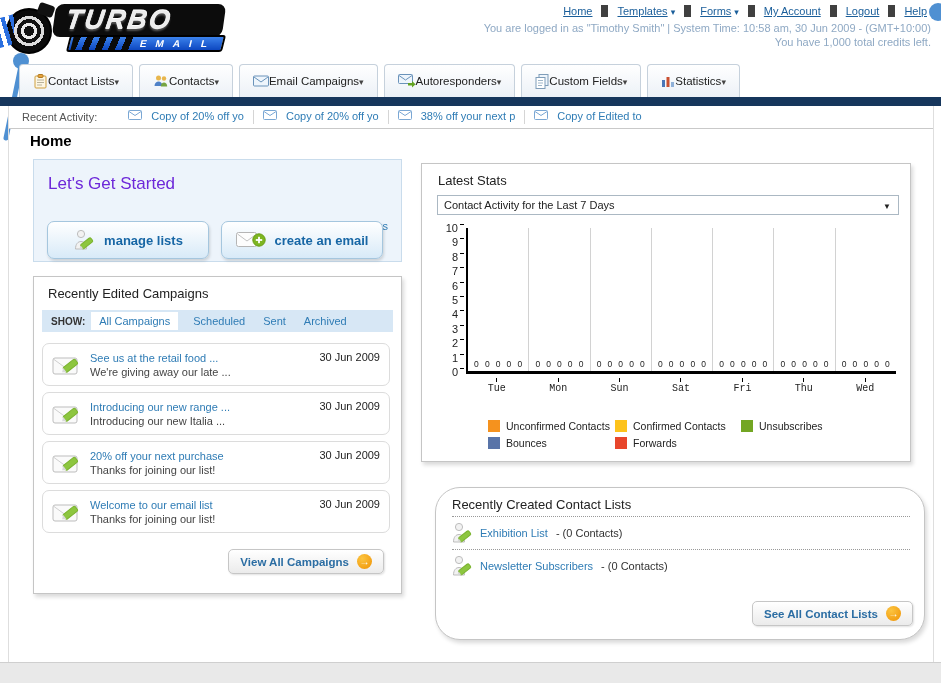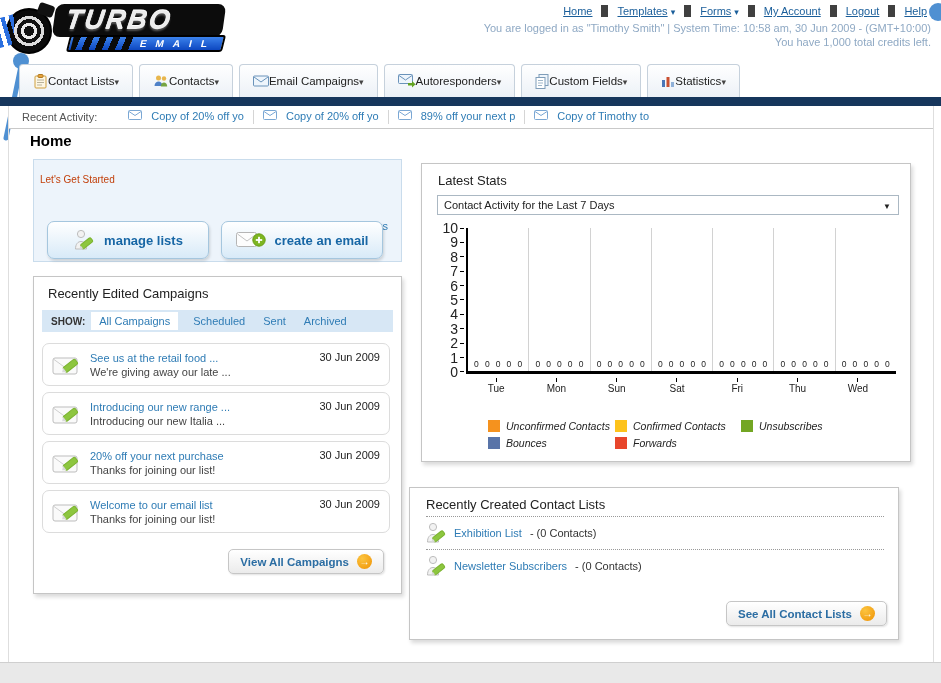--- a/index.html
+++ b/index.html
@@ -260,7 +260,7 @@
         <rect x="0.5" y="0.5" width="13" height="9" rx="1" fill="#fff" stroke="#7aa7d4"></rect>
         <path d="M1 1.5l6 4 6-4" fill="none" stroke="#7aa7d4"></path>
       </svg>
-    <a>89% off your next p</a>
+    <a>38% off your next p</a>
   </span>
   <span class="activity-item">
     <svg width="14" height="10" viewBox="0 0 14 10">

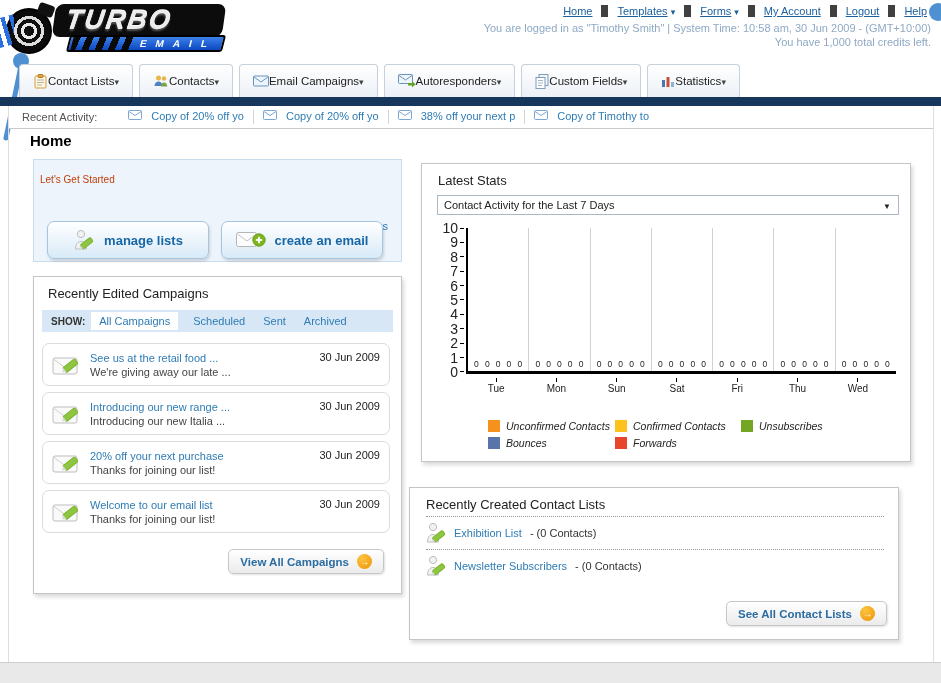--- a/index.html
+++ b/index.html
@@ -267,7 +267,7 @@
         <rect x="0.5" y="0.5" width="13" height="9" rx="1" fill="#fff" stroke="#7aa7d4"></rect>
         <path d="M1 1.5l6 4 6-4" fill="none" stroke="#7aa7d4"></path>
       </svg>
-    <a>Copy of Timothy to</a>
+    <a>Copy of Edited to</a>
   </span>
 </div>
 

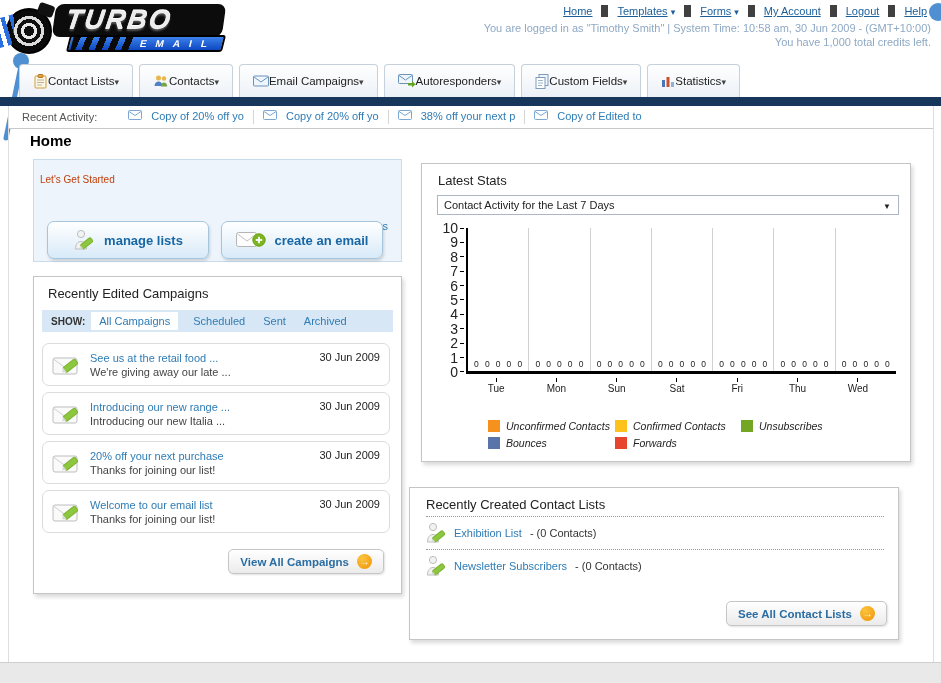--- a/index.html
+++ b/index.html
@@ -66,7 +66,7 @@
   
   .gs-panel { position:absolute; left:33px; top:159px; width:369px; height:103px;
     background:#edf4fb; border:1px solid #c9dcec; }
-  .gs-title { position:absolute; left:6px; top:14px; font-size:10px; color:#c2410c; }
+  .gs-title { position:absolute; left:14px; top:14px; font-size:17px; color:#6d28d9; }
   .gs-switch { position:absolute; right:13px; top:16px; font-size:11px; color:#2f7cb5; text-decoration:none;margin-top:44px; }
   .gs-btn { position:absolute; top:36px; width:162px; height:38px; border:1px solid #a5c6de;
     border-radius:7px; background:linear-gradient(#ffffff, #d8eaf8); box-shadow:1px 2px 3px rgba(0,0,0,.15);

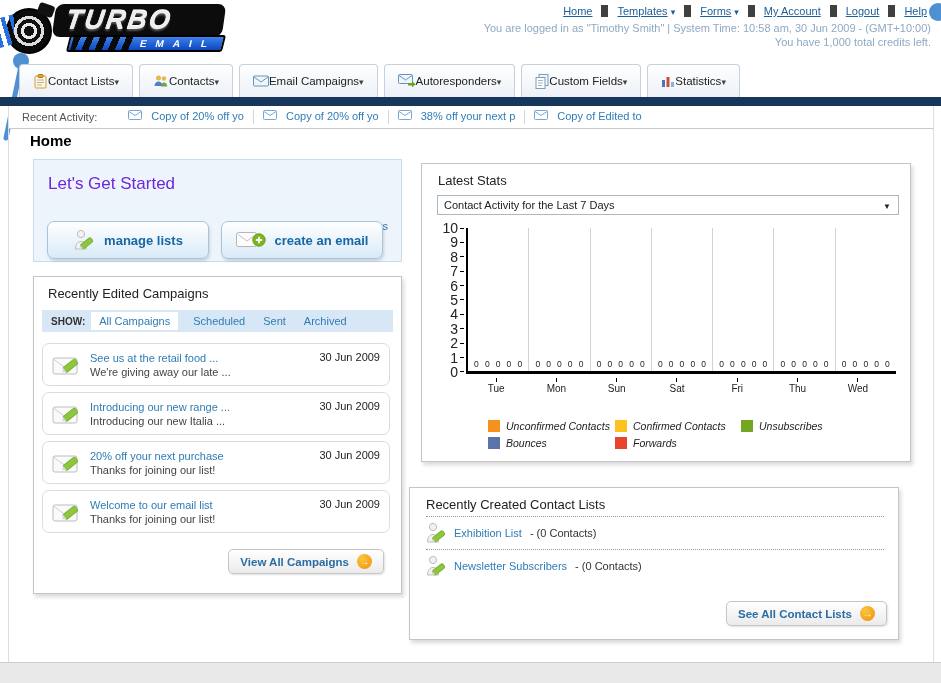--- a/index.html
+++ b/index.html
@@ -110,7 +110,7 @@
   .chart { position:absolute; left:16px; top:60px; width:458px; height:172px; }
   .y-axis { position:absolute; left:0; top:0; width:26px; height:152px; display:flex;
     flex-direction:column; justify-content:space-between; align-items:flex-end; }
-  .y-lab { display:flex; align-items:center; gap:2px; font-size:14px; color:#222; line-height:8px; }
+  .y-lab { display:flex; gap:2px; font-size:11px; color:#222; line-height:8px; }
   .ytick { display:block; width:4px; height:1px; background:#000; }
   .plot { position:absolute; left:28px; top:4px; right:0; height:146px;
     border-left:2px solid #000; border-bottom:3px solid #000; display:flex; }

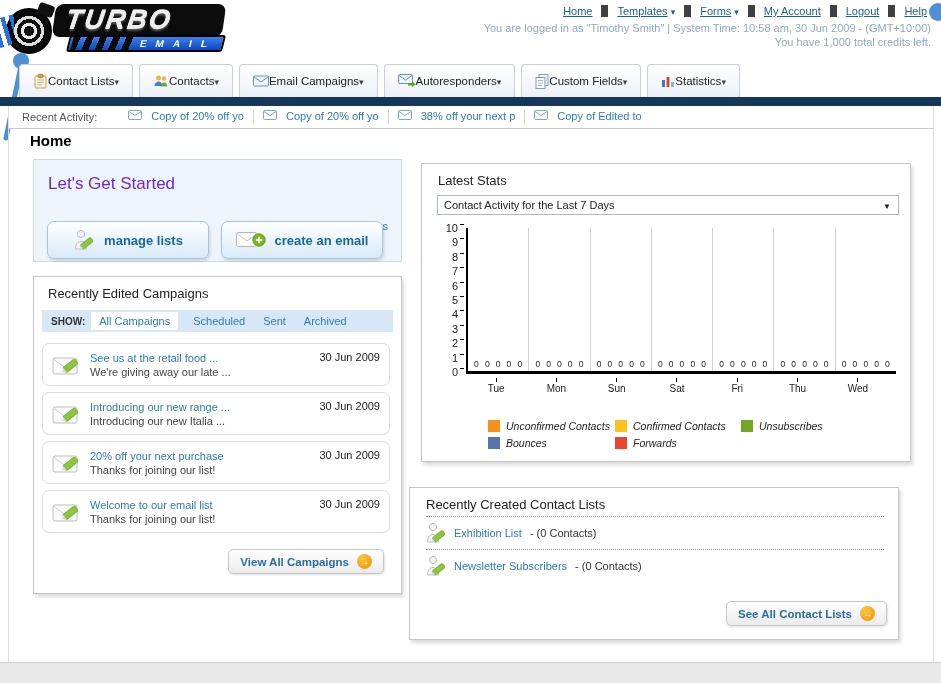--- a/index.html
+++ b/index.html
@@ -118,7 +118,7 @@
   .c-col:last-child { border-right:none; }
   .zeros { position:absolute; bottom:2px; left:0; right:0; display:flex;
     justify-content:space-evenly; font-size:8.5px; color:#222; }
-  .x-labels { position:absolute; left:28px; top:154px; right:8px; display:flex; }
+  .x-labels { position:absolute; left:28px; top:154px; right:0; display:flex;font-family:Liberation Mono, monospace; }
   .x-col { flex:1; text-align:center; font-size:10px; color:#222; }
   .xtick { display:block; width:1px; height:4px; background:#000; margin:0 auto 1px; }
   .legend { position:absolute; left:66px; top:256px; width:412px; display:flex; flex-wrap:wrap;font-style:italic; }

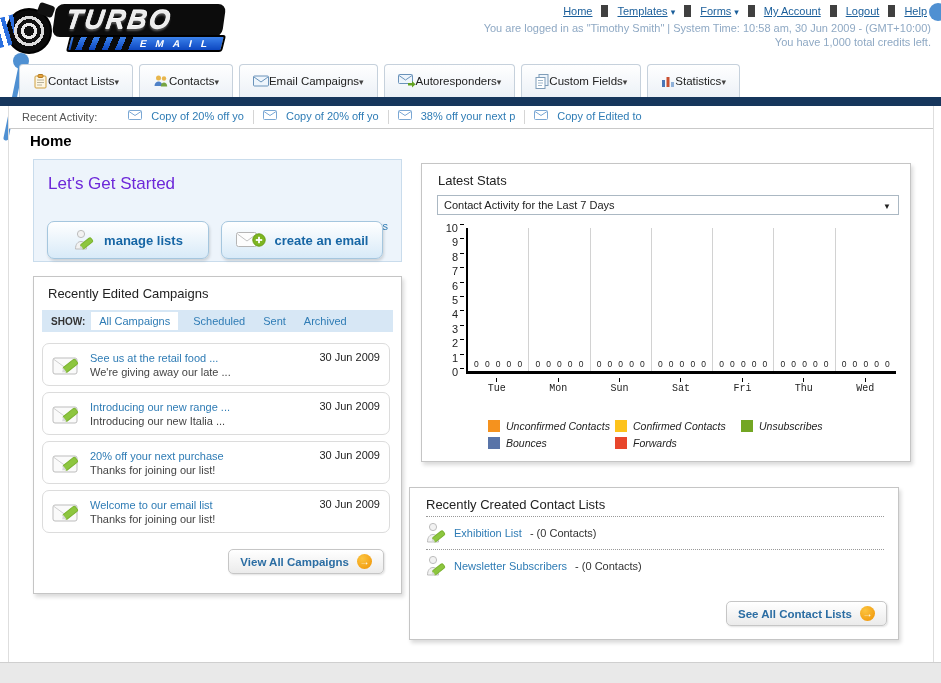--- a/index.html
+++ b/index.html
@@ -121,7 +121,7 @@
   .x-labels { position:absolute; left:28px; top:154px; right:0; display:flex;font-family:Liberation Mono, monospace; }
   .x-col { flex:1; text-align:center; font-size:10px; color:#222; }
   .xtick { display:block; width:1px; height:4px; background:#000; margin:0 auto 1px; }
-  .legend { position:absolute; left:66px; top:256px; width:412px; display:flex; flex-wrap:wrap;font-style:italic; }
+  .legend { position:absolute; left:66px; top:256px; width:412px; display:flex; flex-wrap:wrap; }
   .legend-item { display:flex; align-items:center; gap:6px; margin-bottom:5px; font-size:10.5px; color:#222; }
   .legend-item:nth-child(1), .legend-item:nth-child(4) { width:127px; }
   .legend-item:nth-child(2), .legend-item:nth-child(5) { width:126px; }

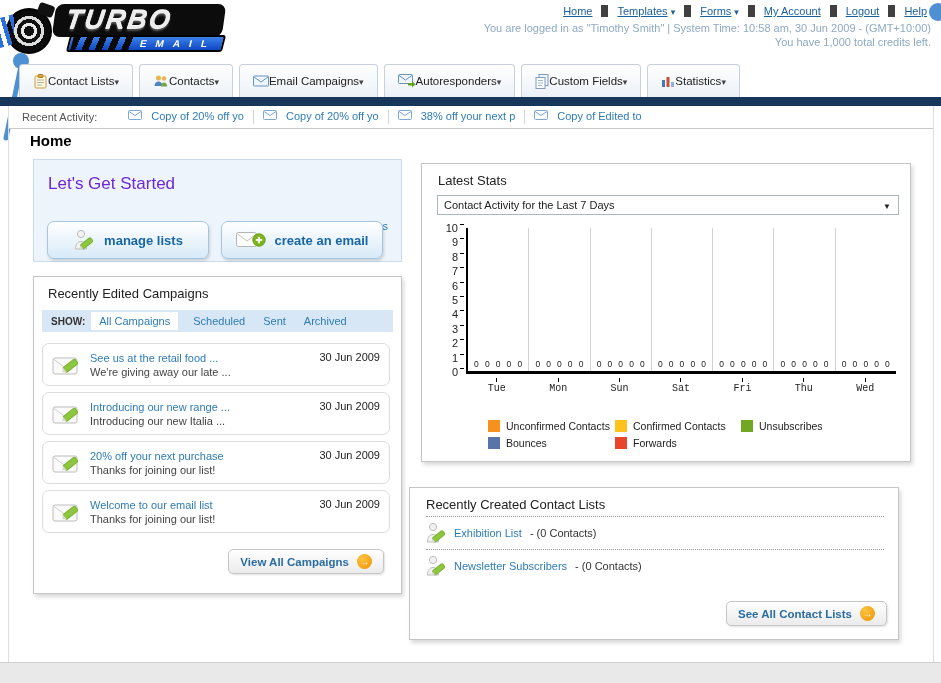--- a/index.html
+++ b/index.html
@@ -128,7 +128,7 @@
   .legend-swatch { width:12px; height:12px; flex:none; }
 
   
-  .lists-panel { left:409px; top:487px; width:490px; height:153px; }
+  .lists-panel { left:435px; top:487px; width:490px; height:153px;border-radius:25px; }
   .lists-body { position:absolute; left:0; right:0; top:28px; }
   .list-item { margin:0 14px 0 16px; padding:5px 0; border-top:1px dotted #999;
     display:flex; align-items:center; gap:8px; }

